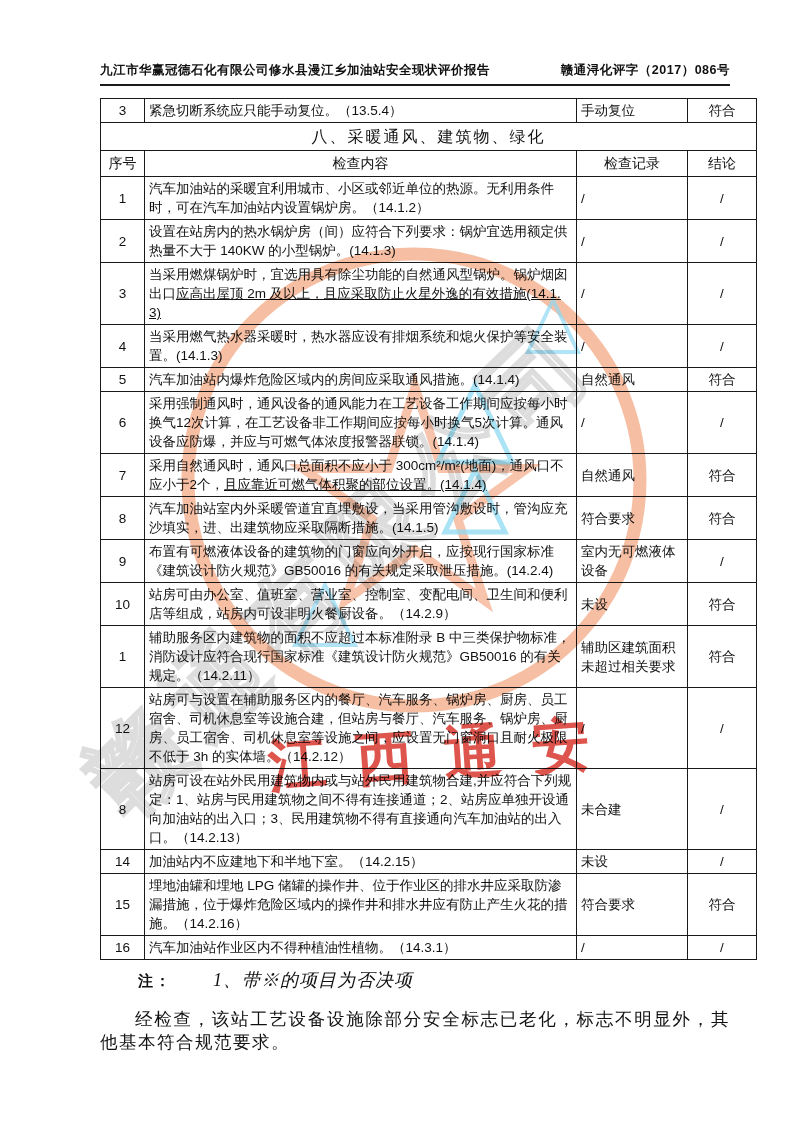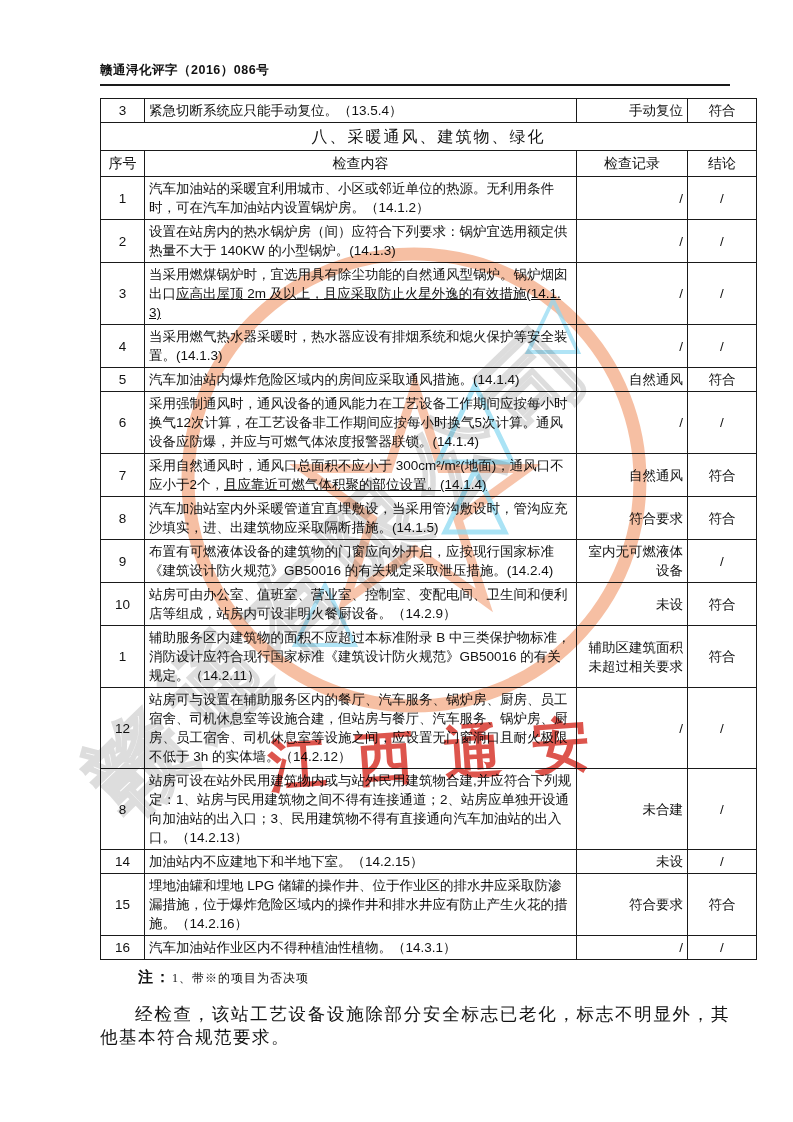--- a/index.html
+++ b/index.html
@@ -54,6 +54,7 @@
 <div class="page">
 
   <div class="doc-header">
+    <span>九江市华赢冠德石化有限公司修水县漫江乡加油站安全现状评价报告</span>
     <span>赣通浔化评字（2016）086号</span>
   </div>
 

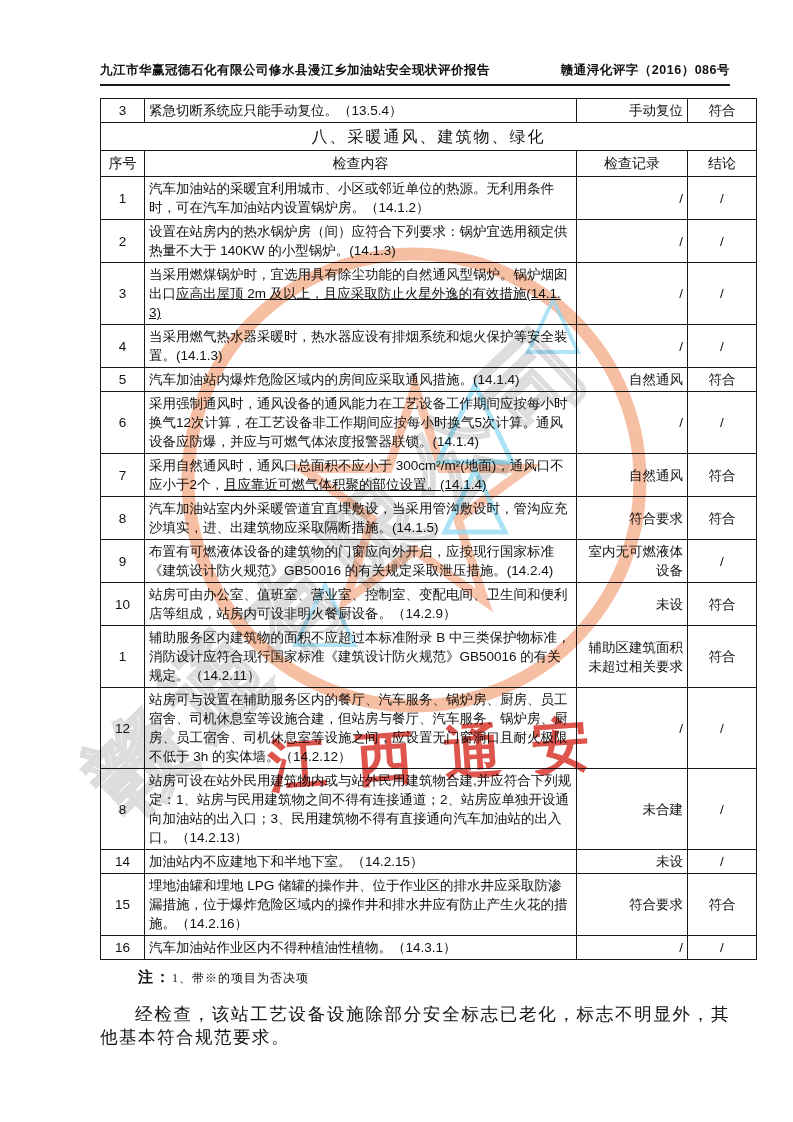--- a/index.html
+++ b/index.html
@@ -55,7 +55,7 @@
 
   <div class="doc-header">
     <span>九江市华赢冠德石化有限公司修水县漫江乡加油站安全现状评价报告</span>
-    <span>赣通浔化评字（2016）086号</span>
+    <span>赣通浔化评字（2017）086号</span>
   </div>
 
   <div class="doc-body">

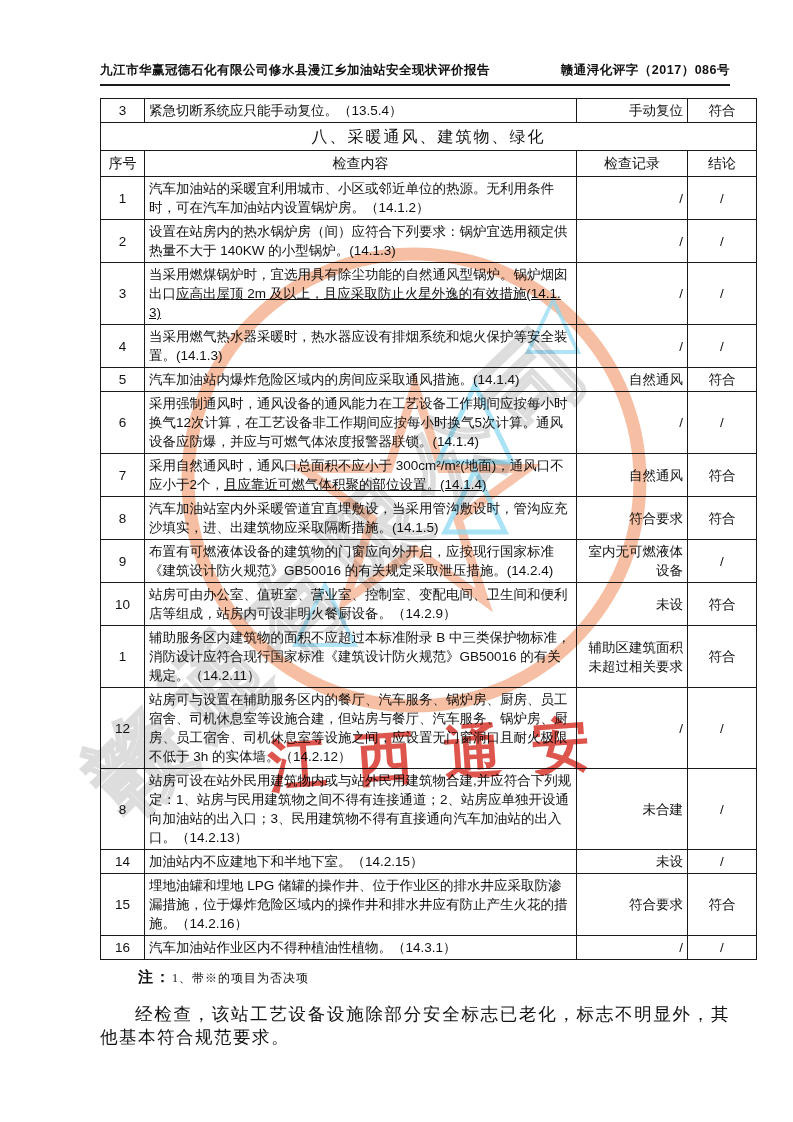--- a/index.html
+++ b/index.html
@@ -17,7 +17,7 @@
                      padding:2px 4px;vertical-align:middle;word-break:break-all;}
   td.c-num{width:35px;text-align:center;}
   td.c-content{width:423px;text-align:left;}
-  td.c-record{width:102px;text-align:right;line-height:18px;}
+  td.c-record{width:102px;text-align:left;line-height:18px;}
   td.c-concl{width:60px;text-align:center;}
   tr.section-row td{text-align:center;font-size:16px;padding:4px 2px;letter-spacing:2px;}
   tr.colhead-row td{text-align:center;font-size:14px;padding:3px 2px;}

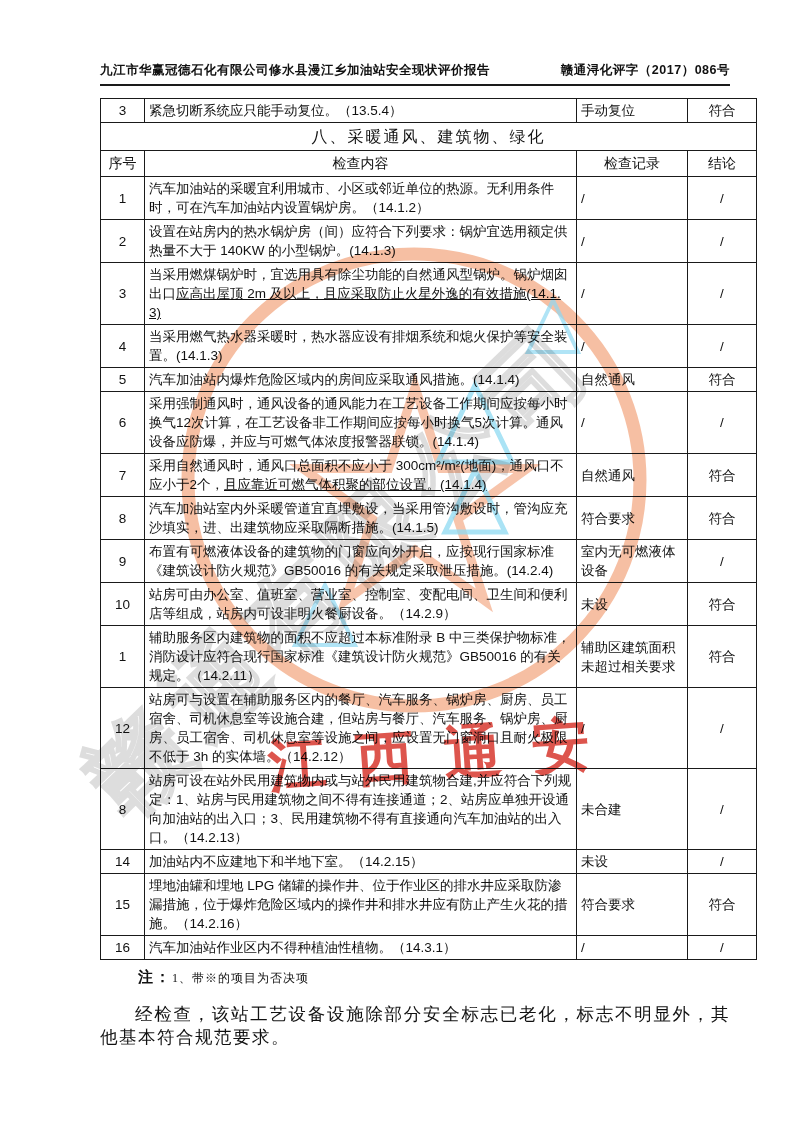--- a/index.html
+++ b/index.html
@@ -26,7 +26,7 @@
   .notes{margin-top:8px;margin-left:38px;font-family:"Liberation Serif",serif;}
   .note-line{display:flex;align-items:baseline;}
   .note-label{font-size:15px;font-weight:bold;letter-spacing:2px;}
-  .note-item{font-size:12px;letter-spacing:1px;}
+  .note-item{font-size:18px;font-style:italic;letter-spacing:1px;margin-left:41px;}
   .note-line2{margin-top:13px;margin-left:78px;}
   
   .summary{margin-top:16px;width:630px;font-family:"Liberation Serif",serif;

